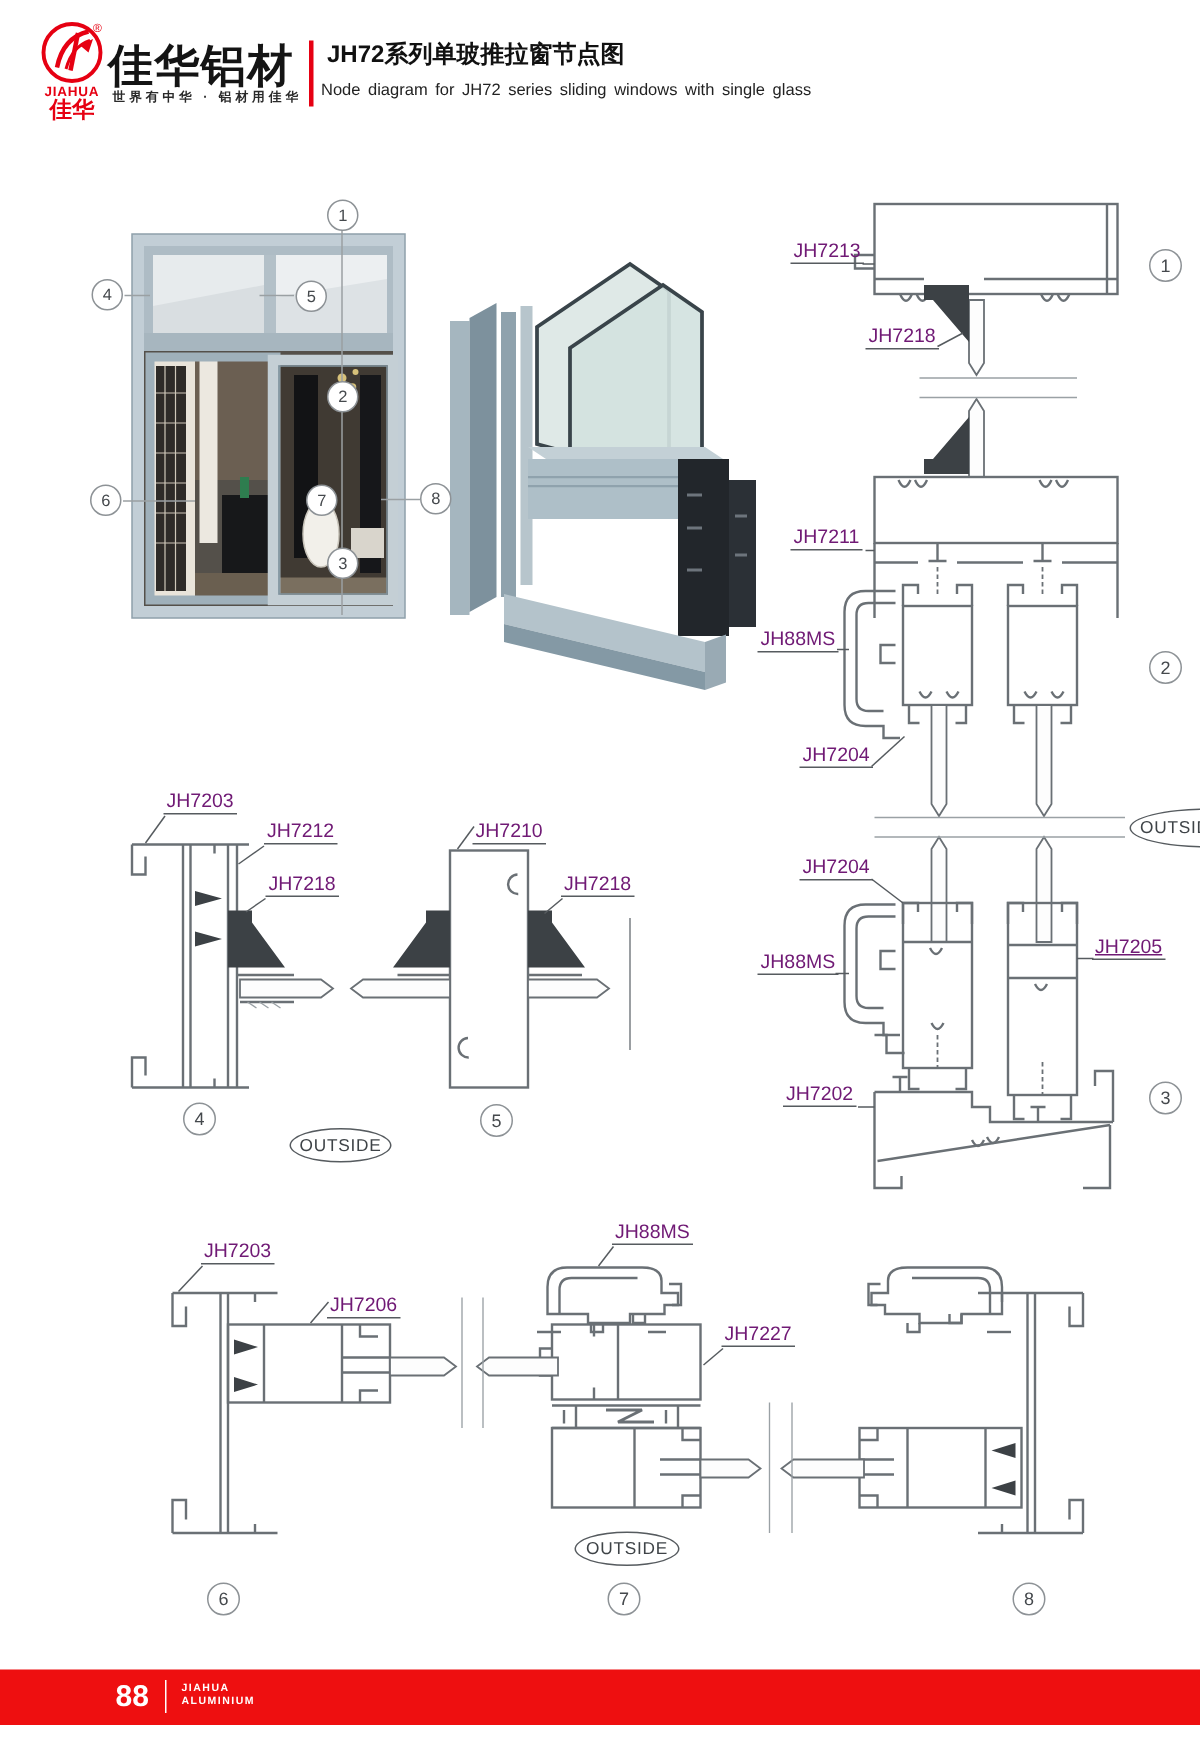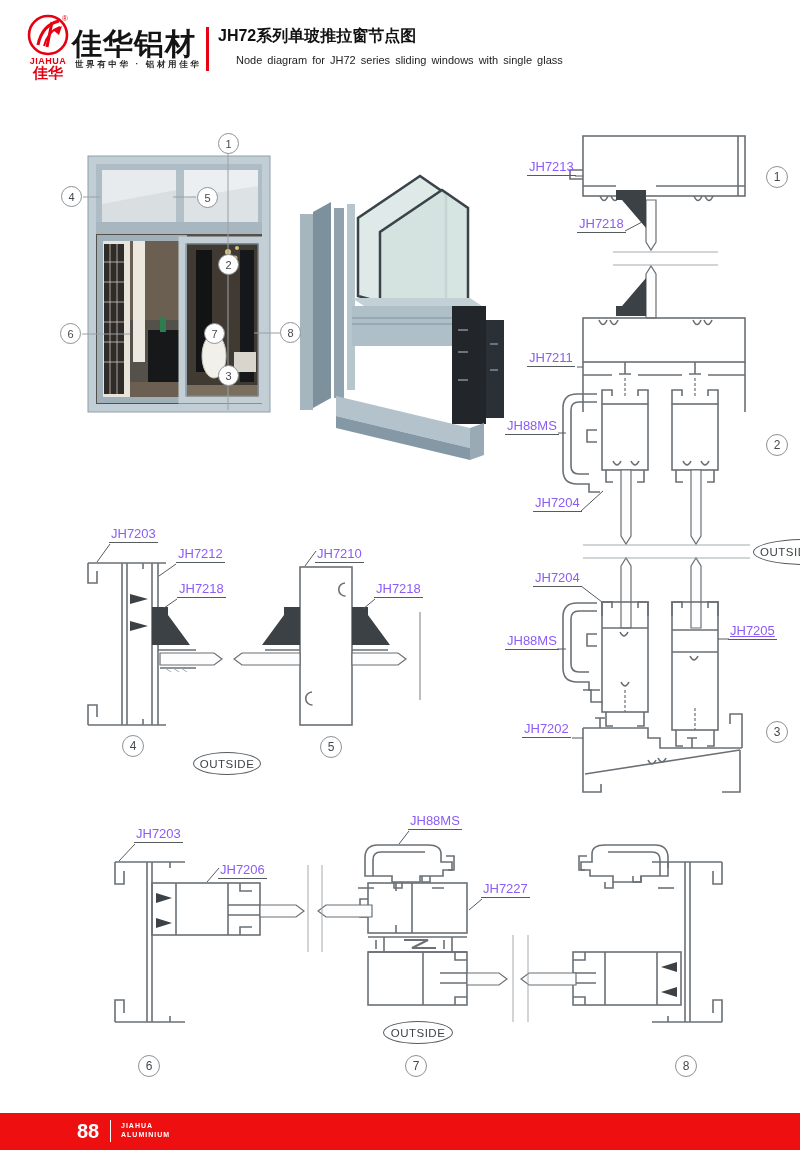--- a/index.html
+++ b/index.html
@@ -17,7 +17,7 @@
   .hdr-divider{position:absolute;left:206px;top:27px;width:3px;height:44px;background:#e60012;}
   .hdr-title-cn{position:absolute;left:218px;top:26px;font-size:16px;font-weight:800;
         color:#111;letter-spacing:0px;white-space:nowrap;}
-  .hdr-title-en{position:absolute;left:236px;top:54px;font-size:11px;color:#222;
+  .hdr-title-en{position:absolute;left:214px;top:54px;font-size:11px;color:#222;
         word-spacing:2px;white-space:nowrap;}
   .reg-mark{position:absolute;left:62px;top:14px;font-size:8px;color:#e60012;}
   

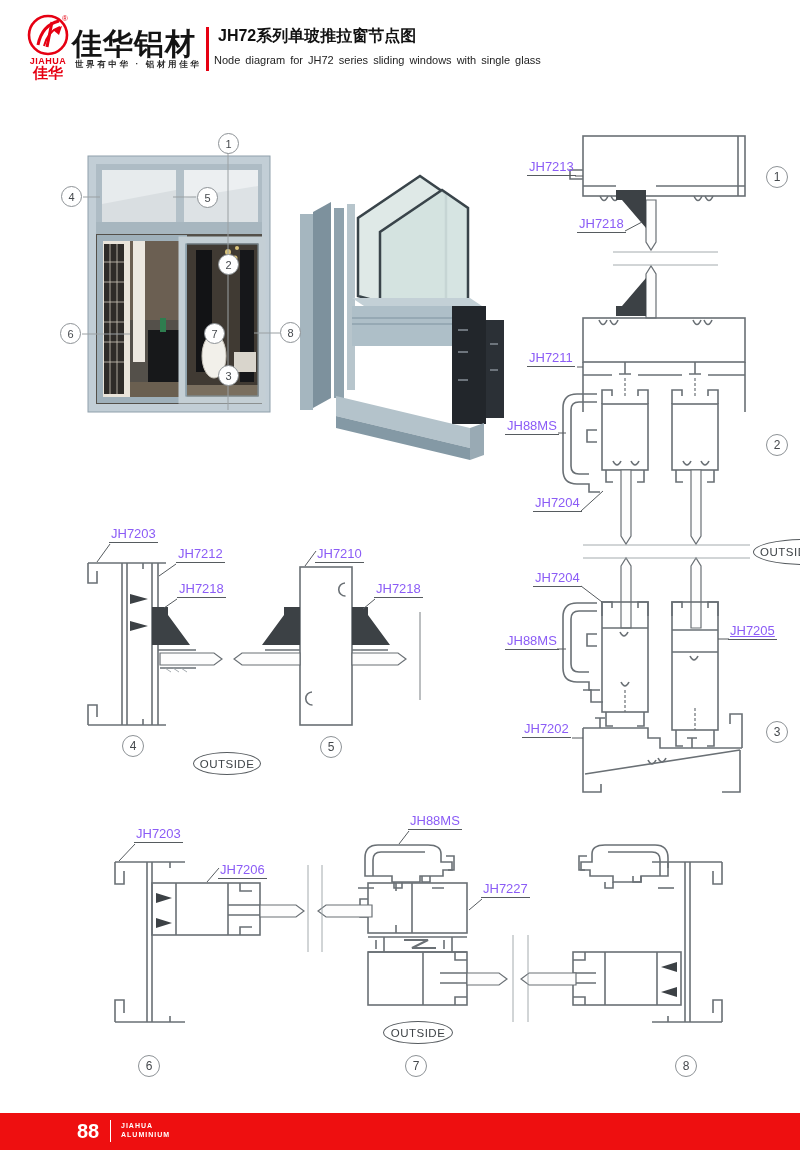--- a/index.html
+++ b/index.html
@@ -21,7 +21,7 @@
         word-spacing:2px;white-space:nowrap;}
   .reg-mark{position:absolute;left:62px;top:14px;font-size:8px;color:#e60012;}
   
-  .part-label{position:absolute;font-size:13px;color:#8b5cf6;line-height:14px;
+  .part-label{position:absolute;font-size:13px;color:#701a75;line-height:14px;
         border-bottom:1.2px solid #565b5f;padding:0 2px 1px 2px;white-space:nowrap;}
   .callout{position:absolute;width:20px;height:20px;border:1.2px solid #8d9296;border-radius:50%;
         background:#fff;display:flex;align-items:center;justify-content:center;

